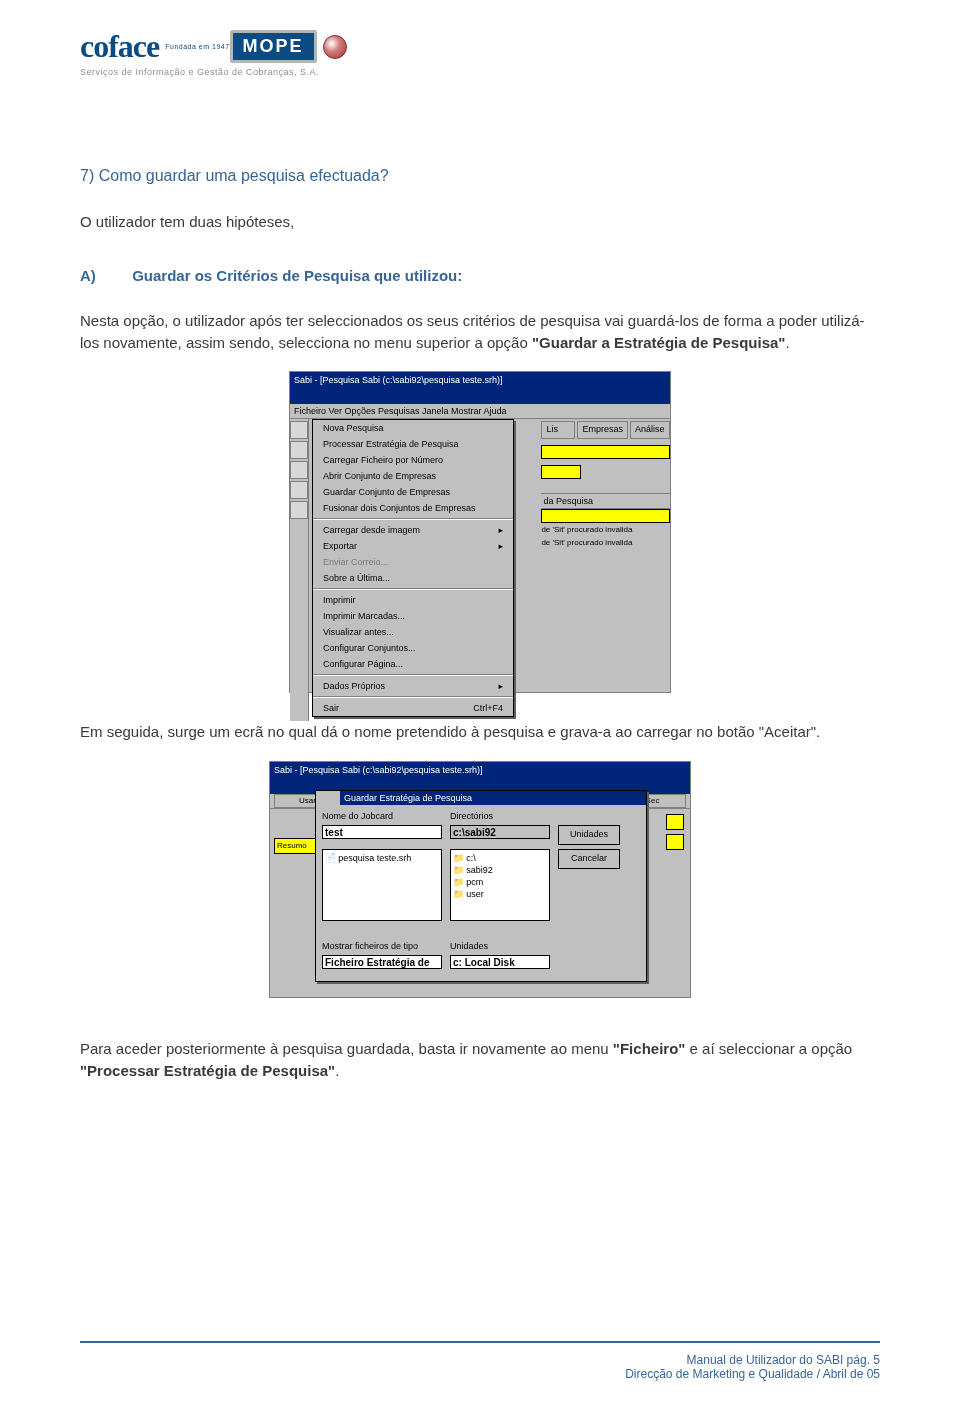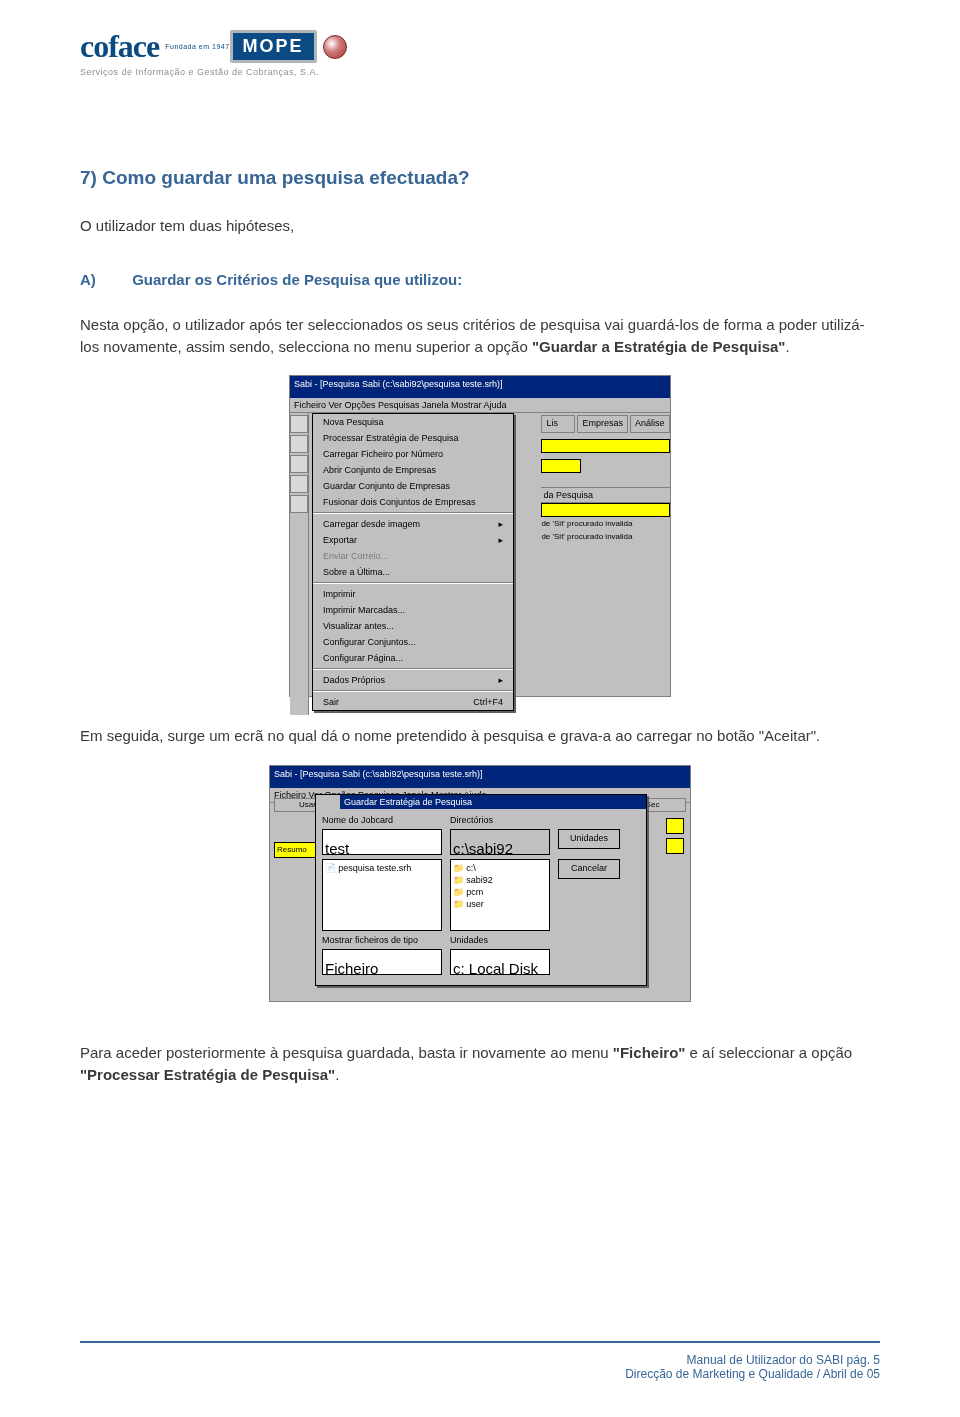--- a/index.html
+++ b/index.html
@@ -64,8 +64,8 @@
 
   .sec-title {
     color:#376596;
-    font-weight:bold;
-    font-size:19px;
+    font-weight:normal;
+    font-size:16px;
     margin-bottom:26px;
   }
   .body-text {

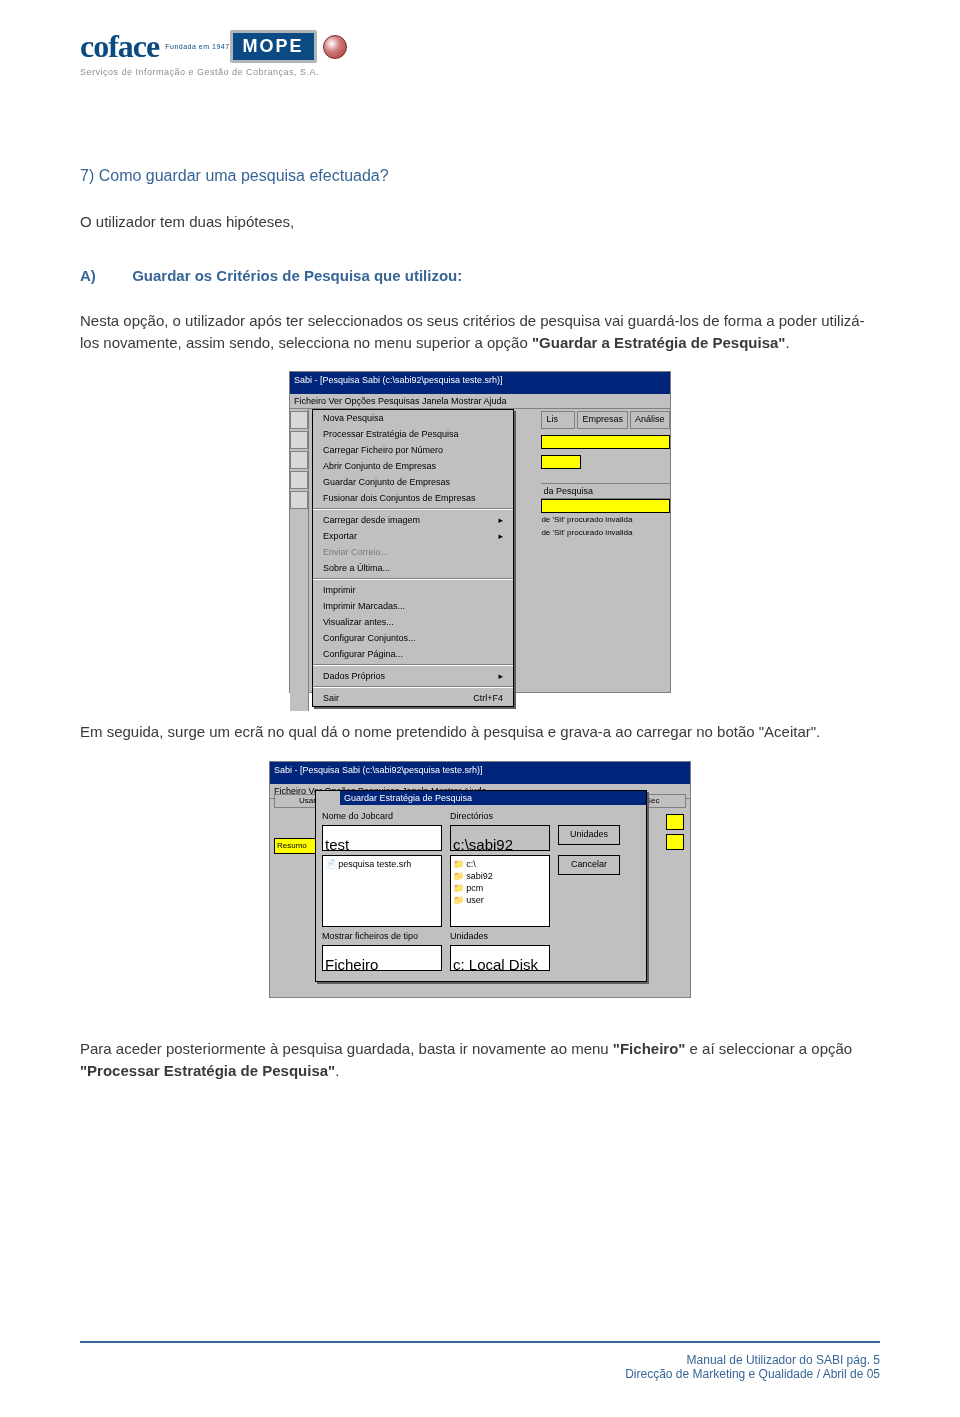--- a/index.html
+++ b/index.html
@@ -101,7 +101,7 @@
   }
   .shot-1 { width:380px; height:320px; }
   .shot-titlebar {
-    height:22px;
+    height:32px;
     background:#00257a;
     color:#fff;
     padding:0 4px;

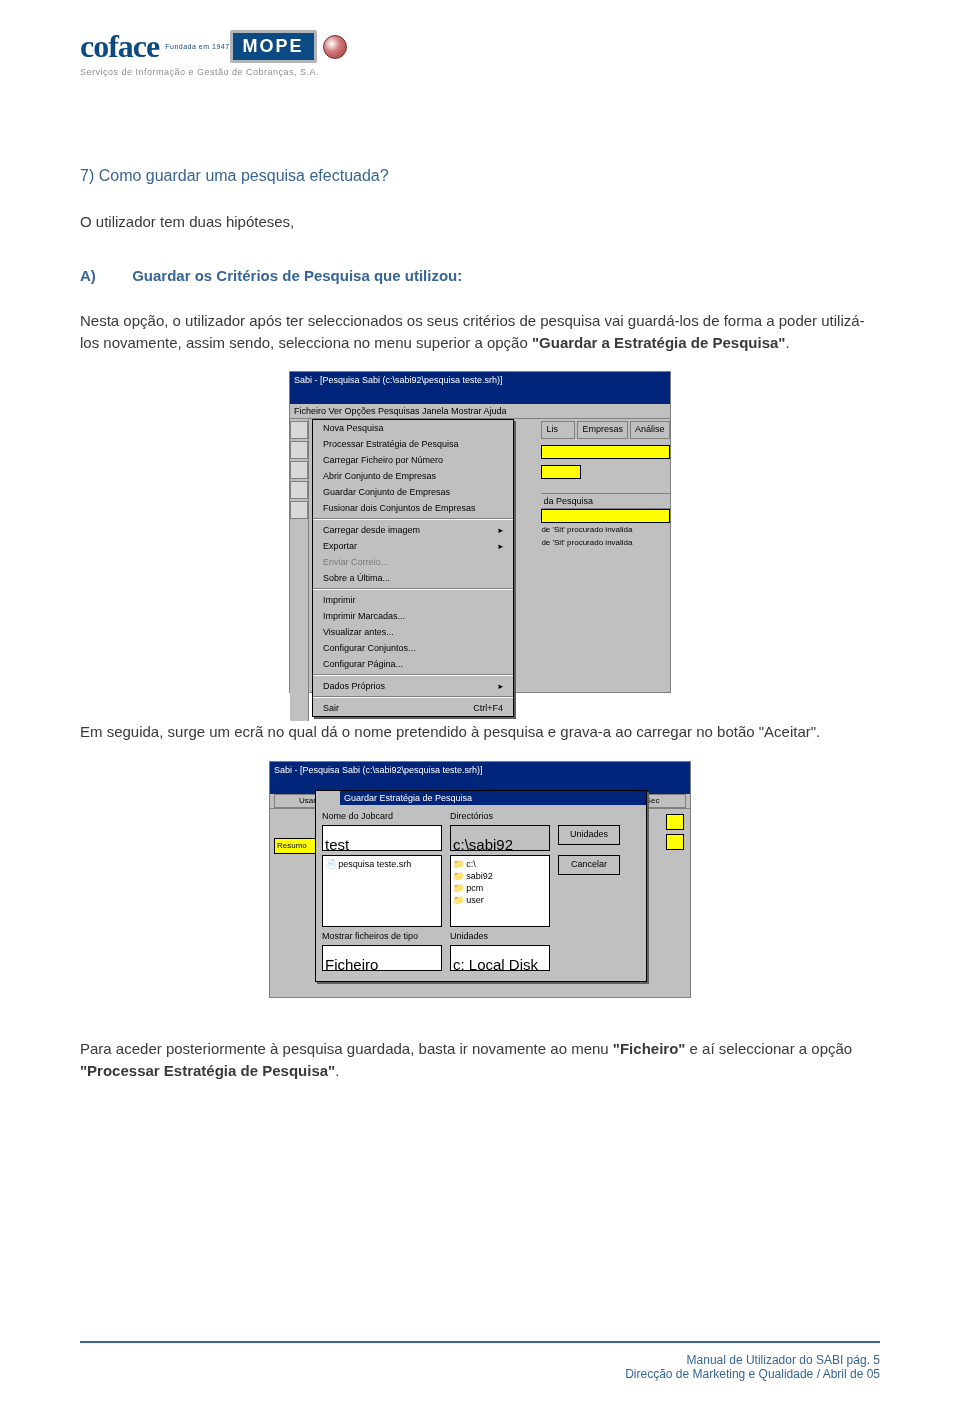--- a/index.html
+++ b/index.html
@@ -205,11 +205,12 @@
     border:1px solid #000;
     height:14px;
     width:100%;
-    font-size:15px;
-    padding:12px 2px;
+    font-size:10px;
+    padding:0 2px;
     box-sizing:border-box;
     line-height:14px;
     overflow:hidden;
+    font-weight:bold;
   }
   .dlg-btn {
     border:1px solid #000;

